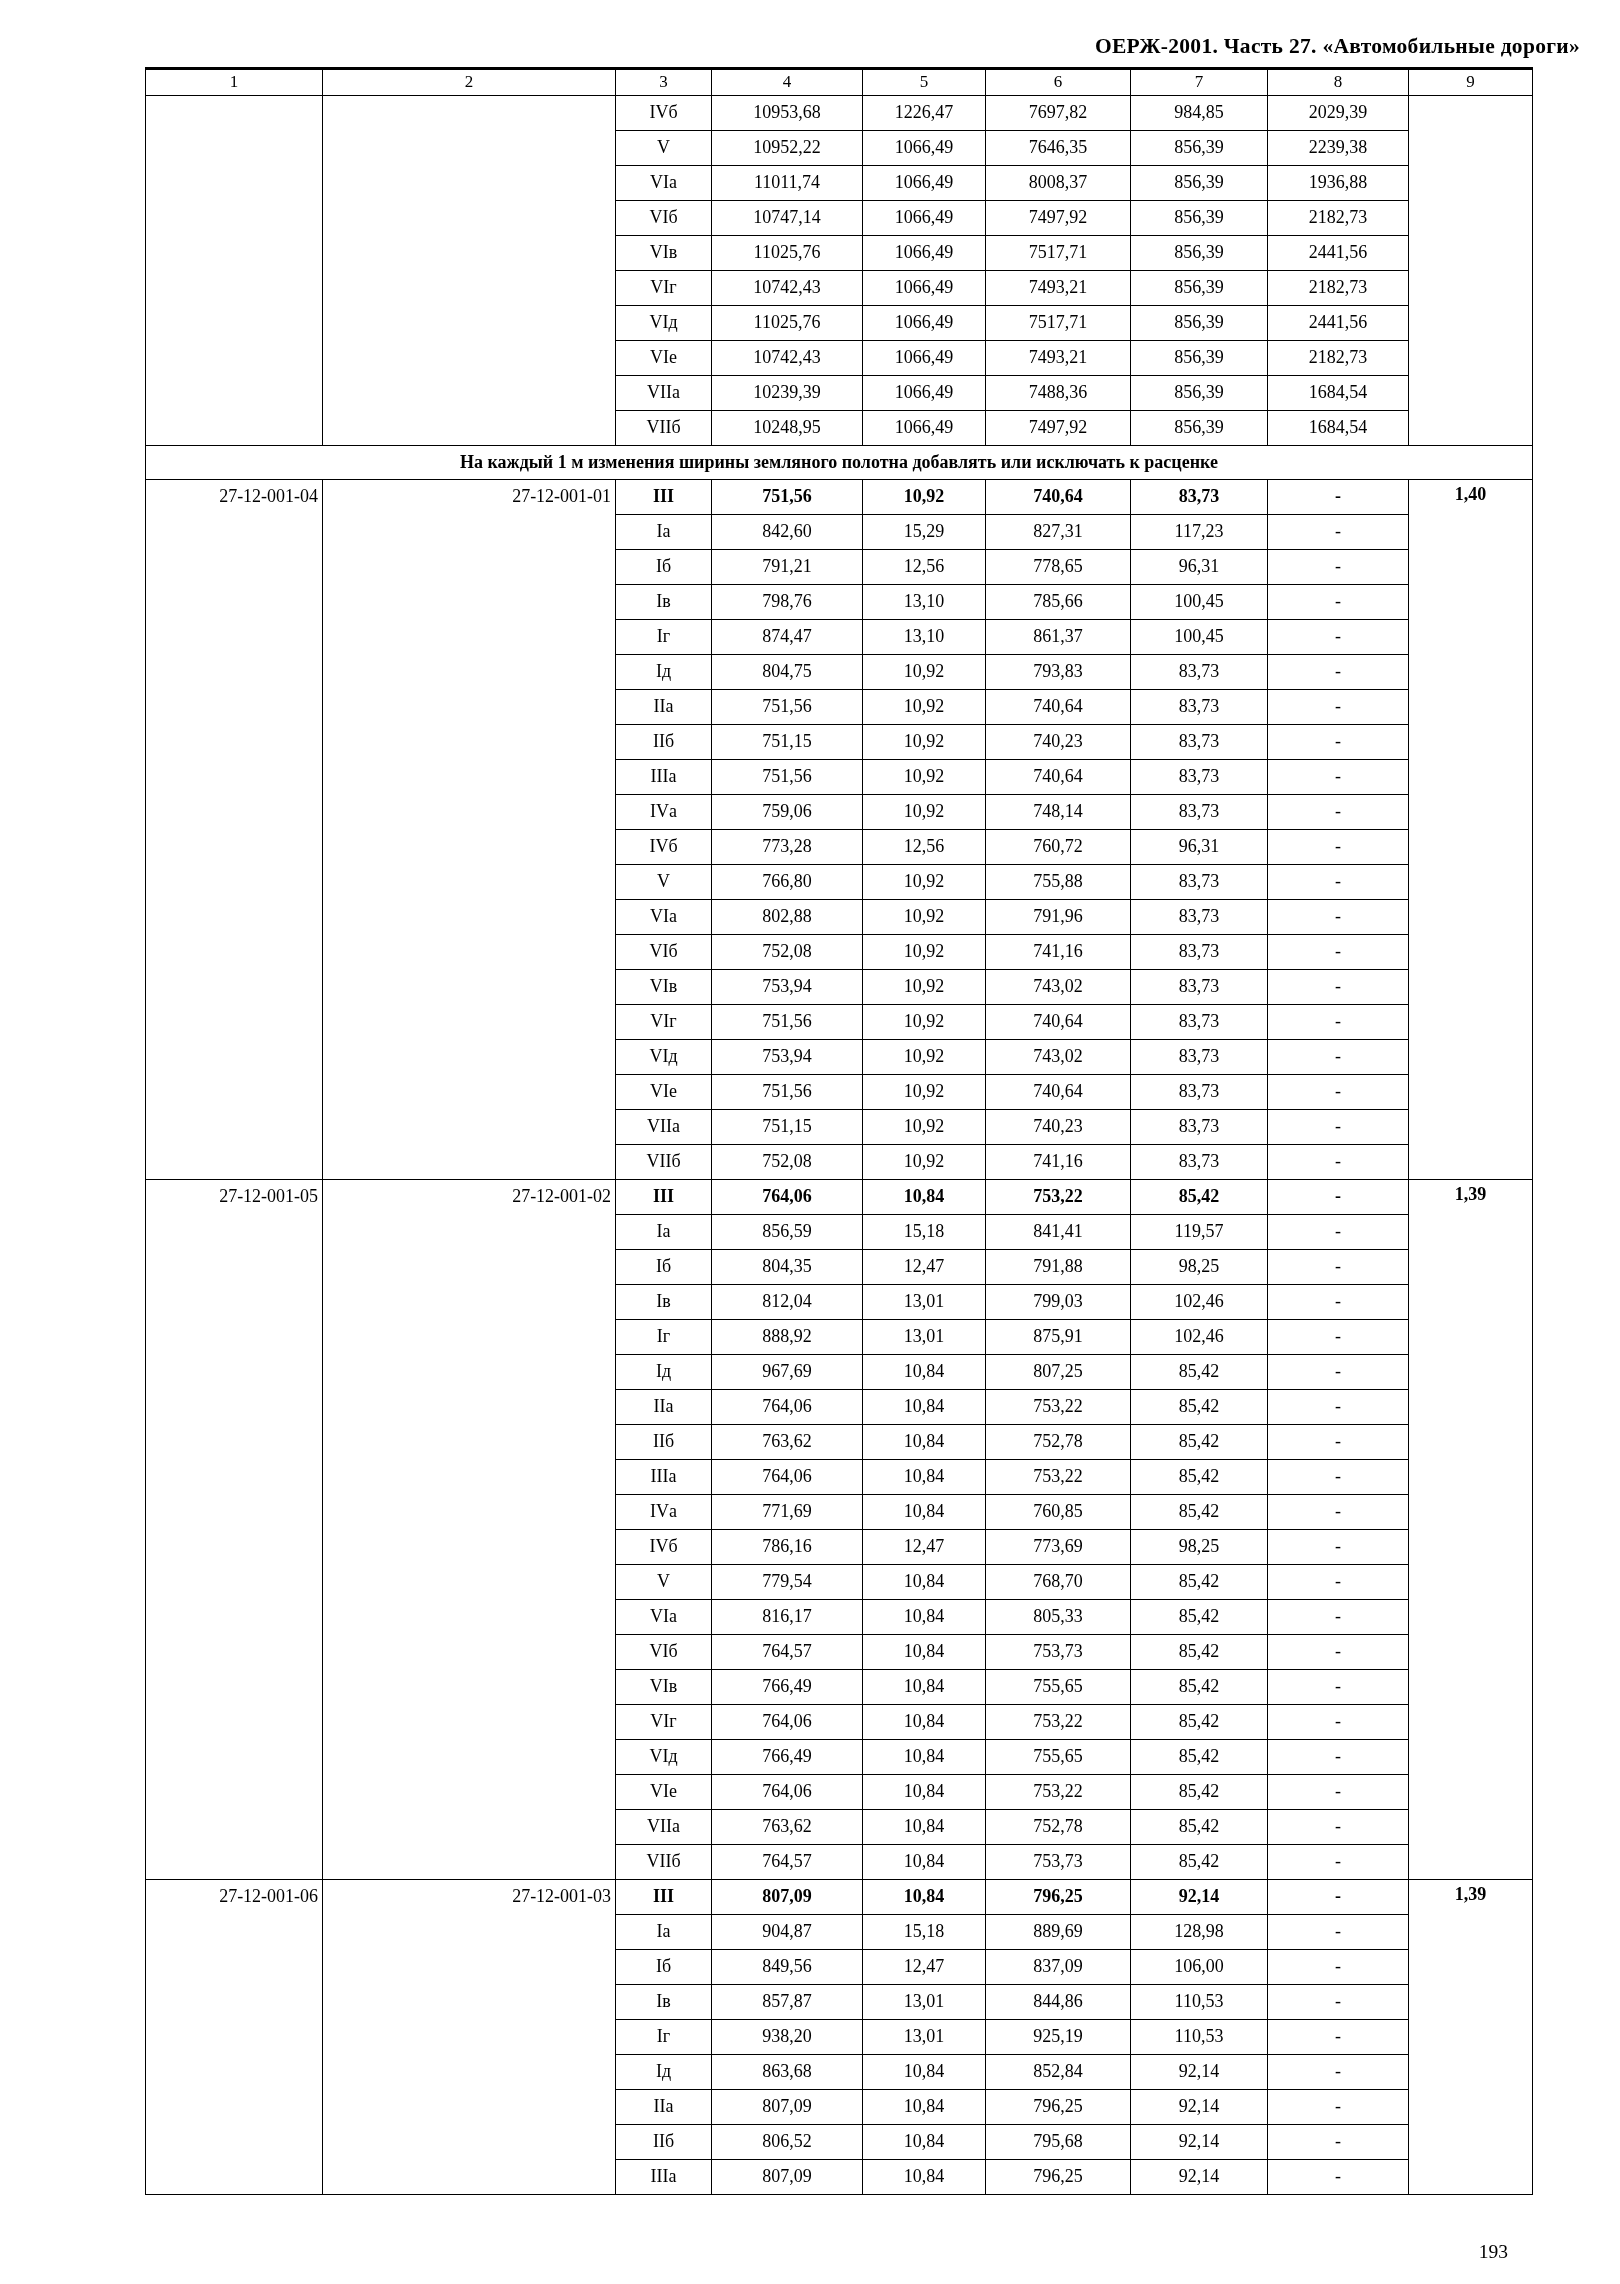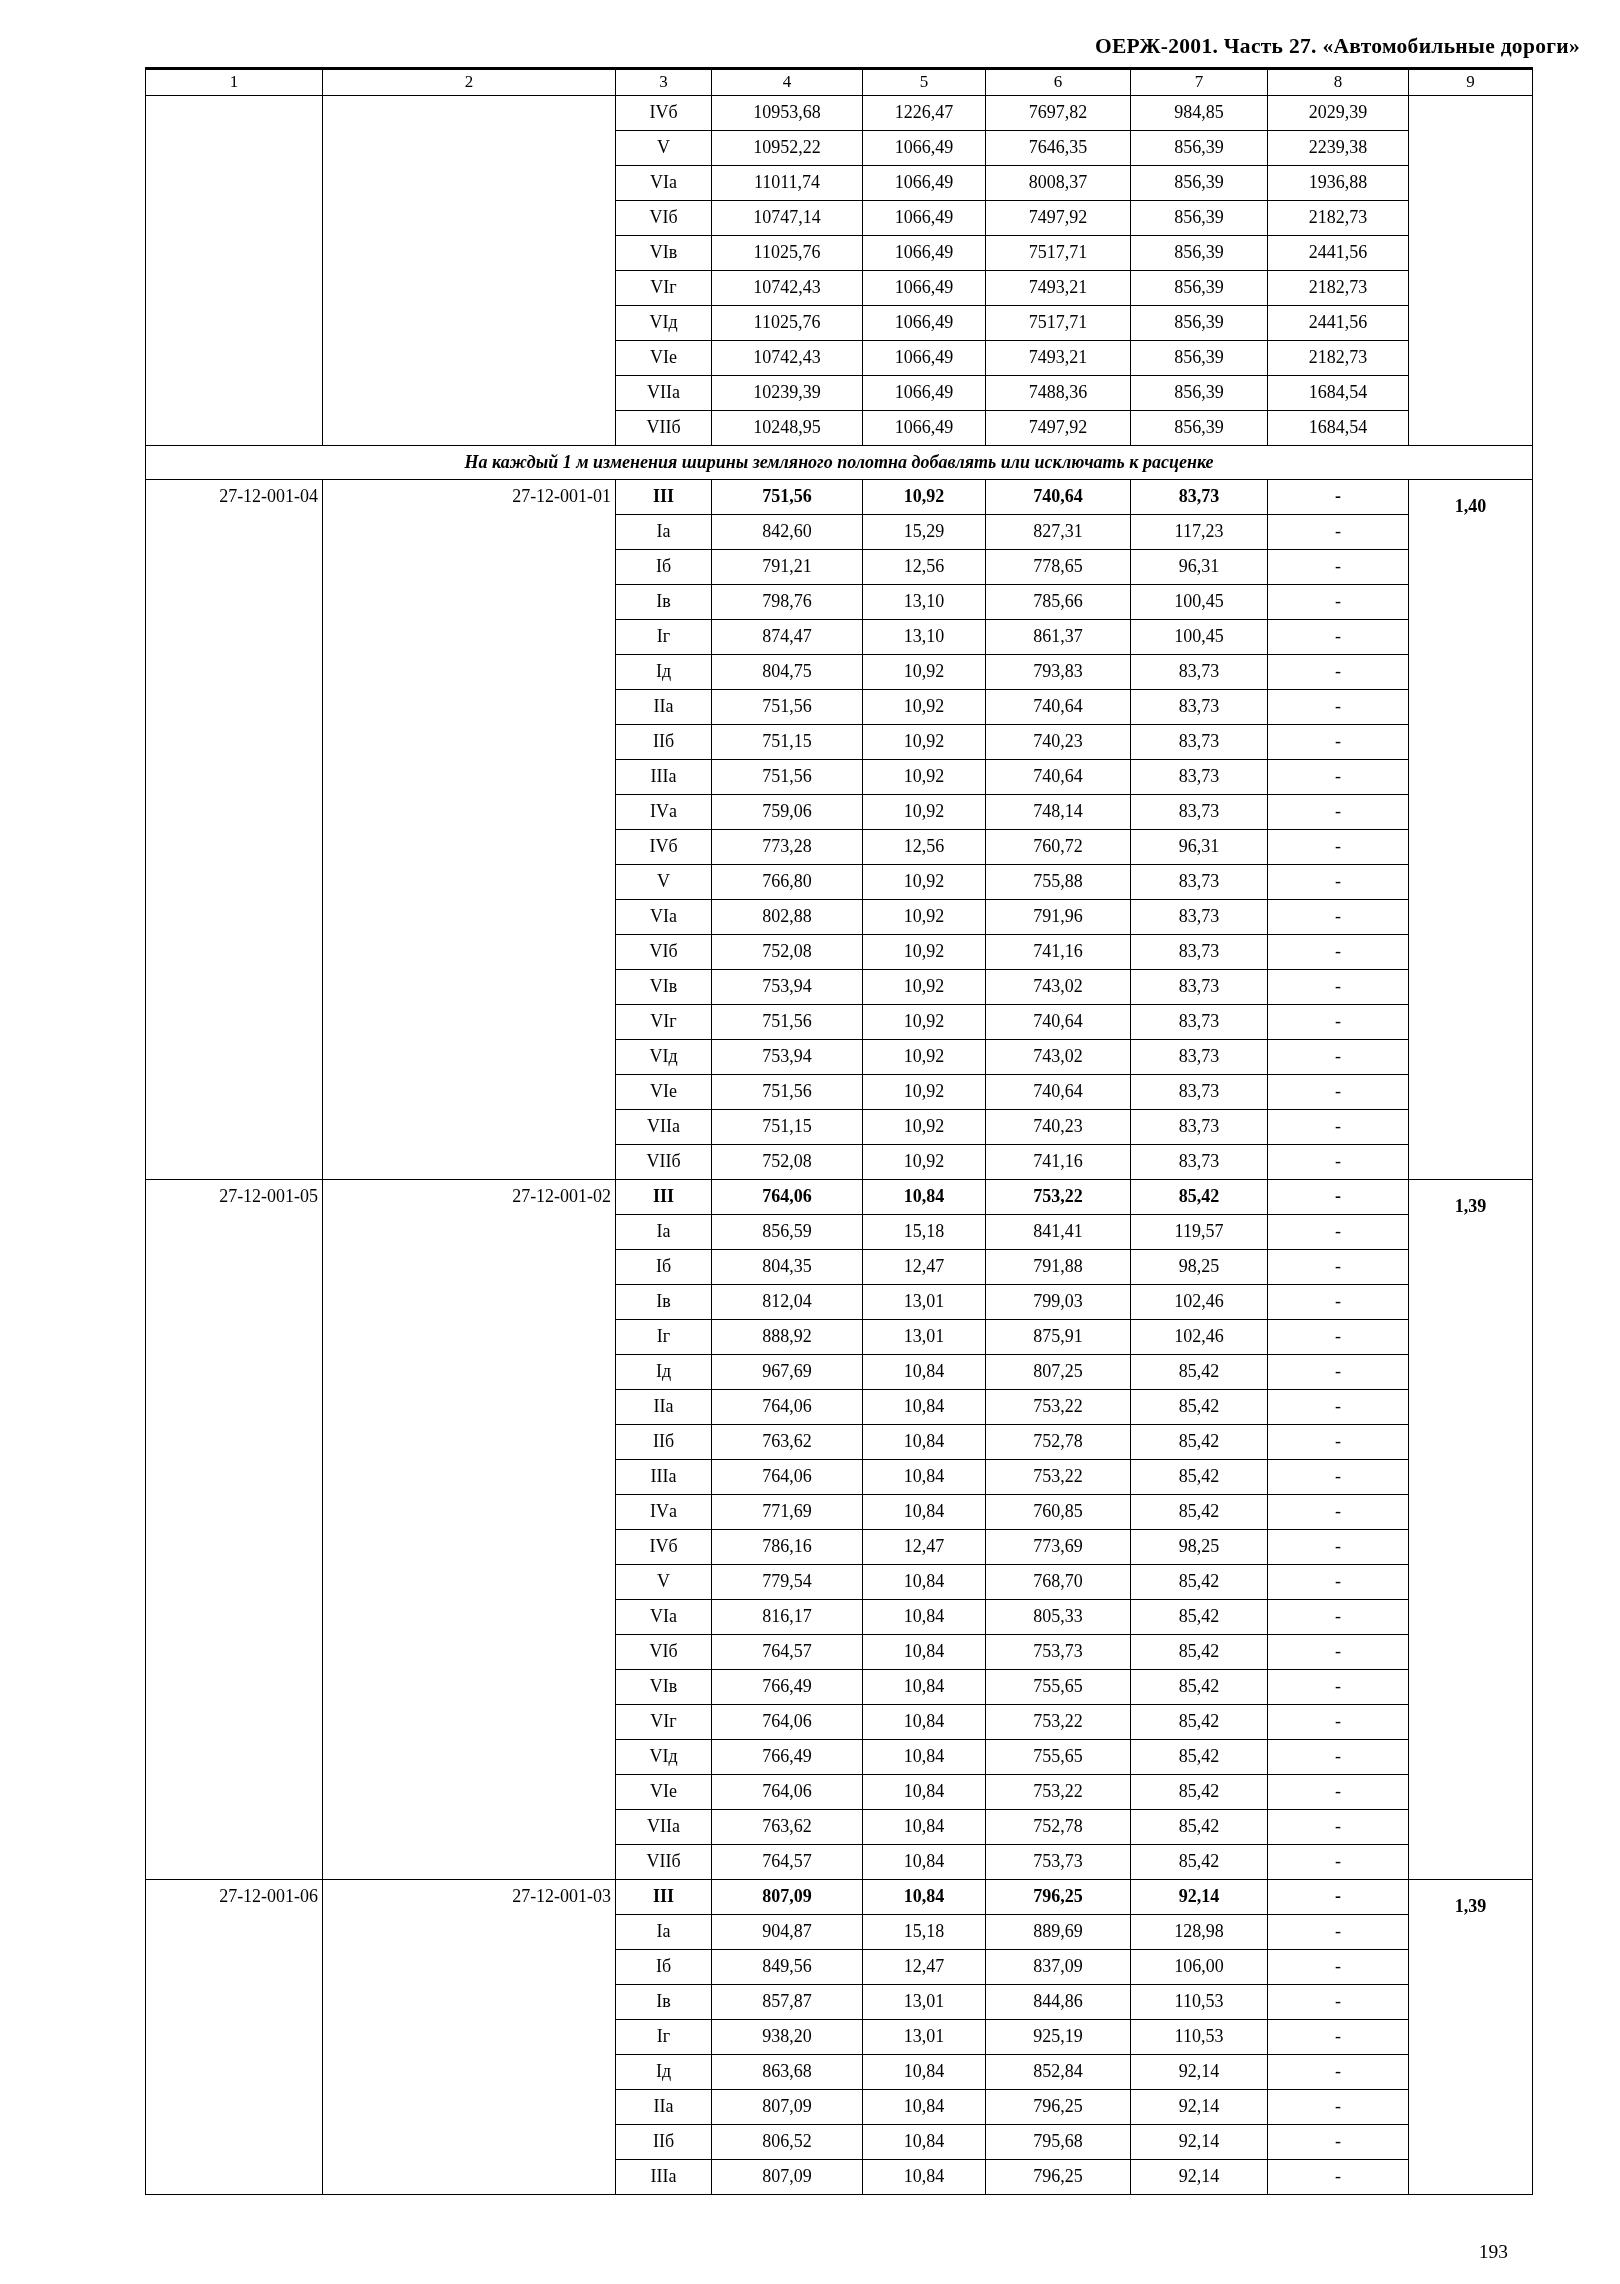--- a/index.html
+++ b/index.html
@@ -58,7 +58,6 @@
     font-weight: bold;
     height: 34px;
     text-align: center;
-    font-style: italic;
   }
   .bold { font-weight: bold; }
   .page-number {

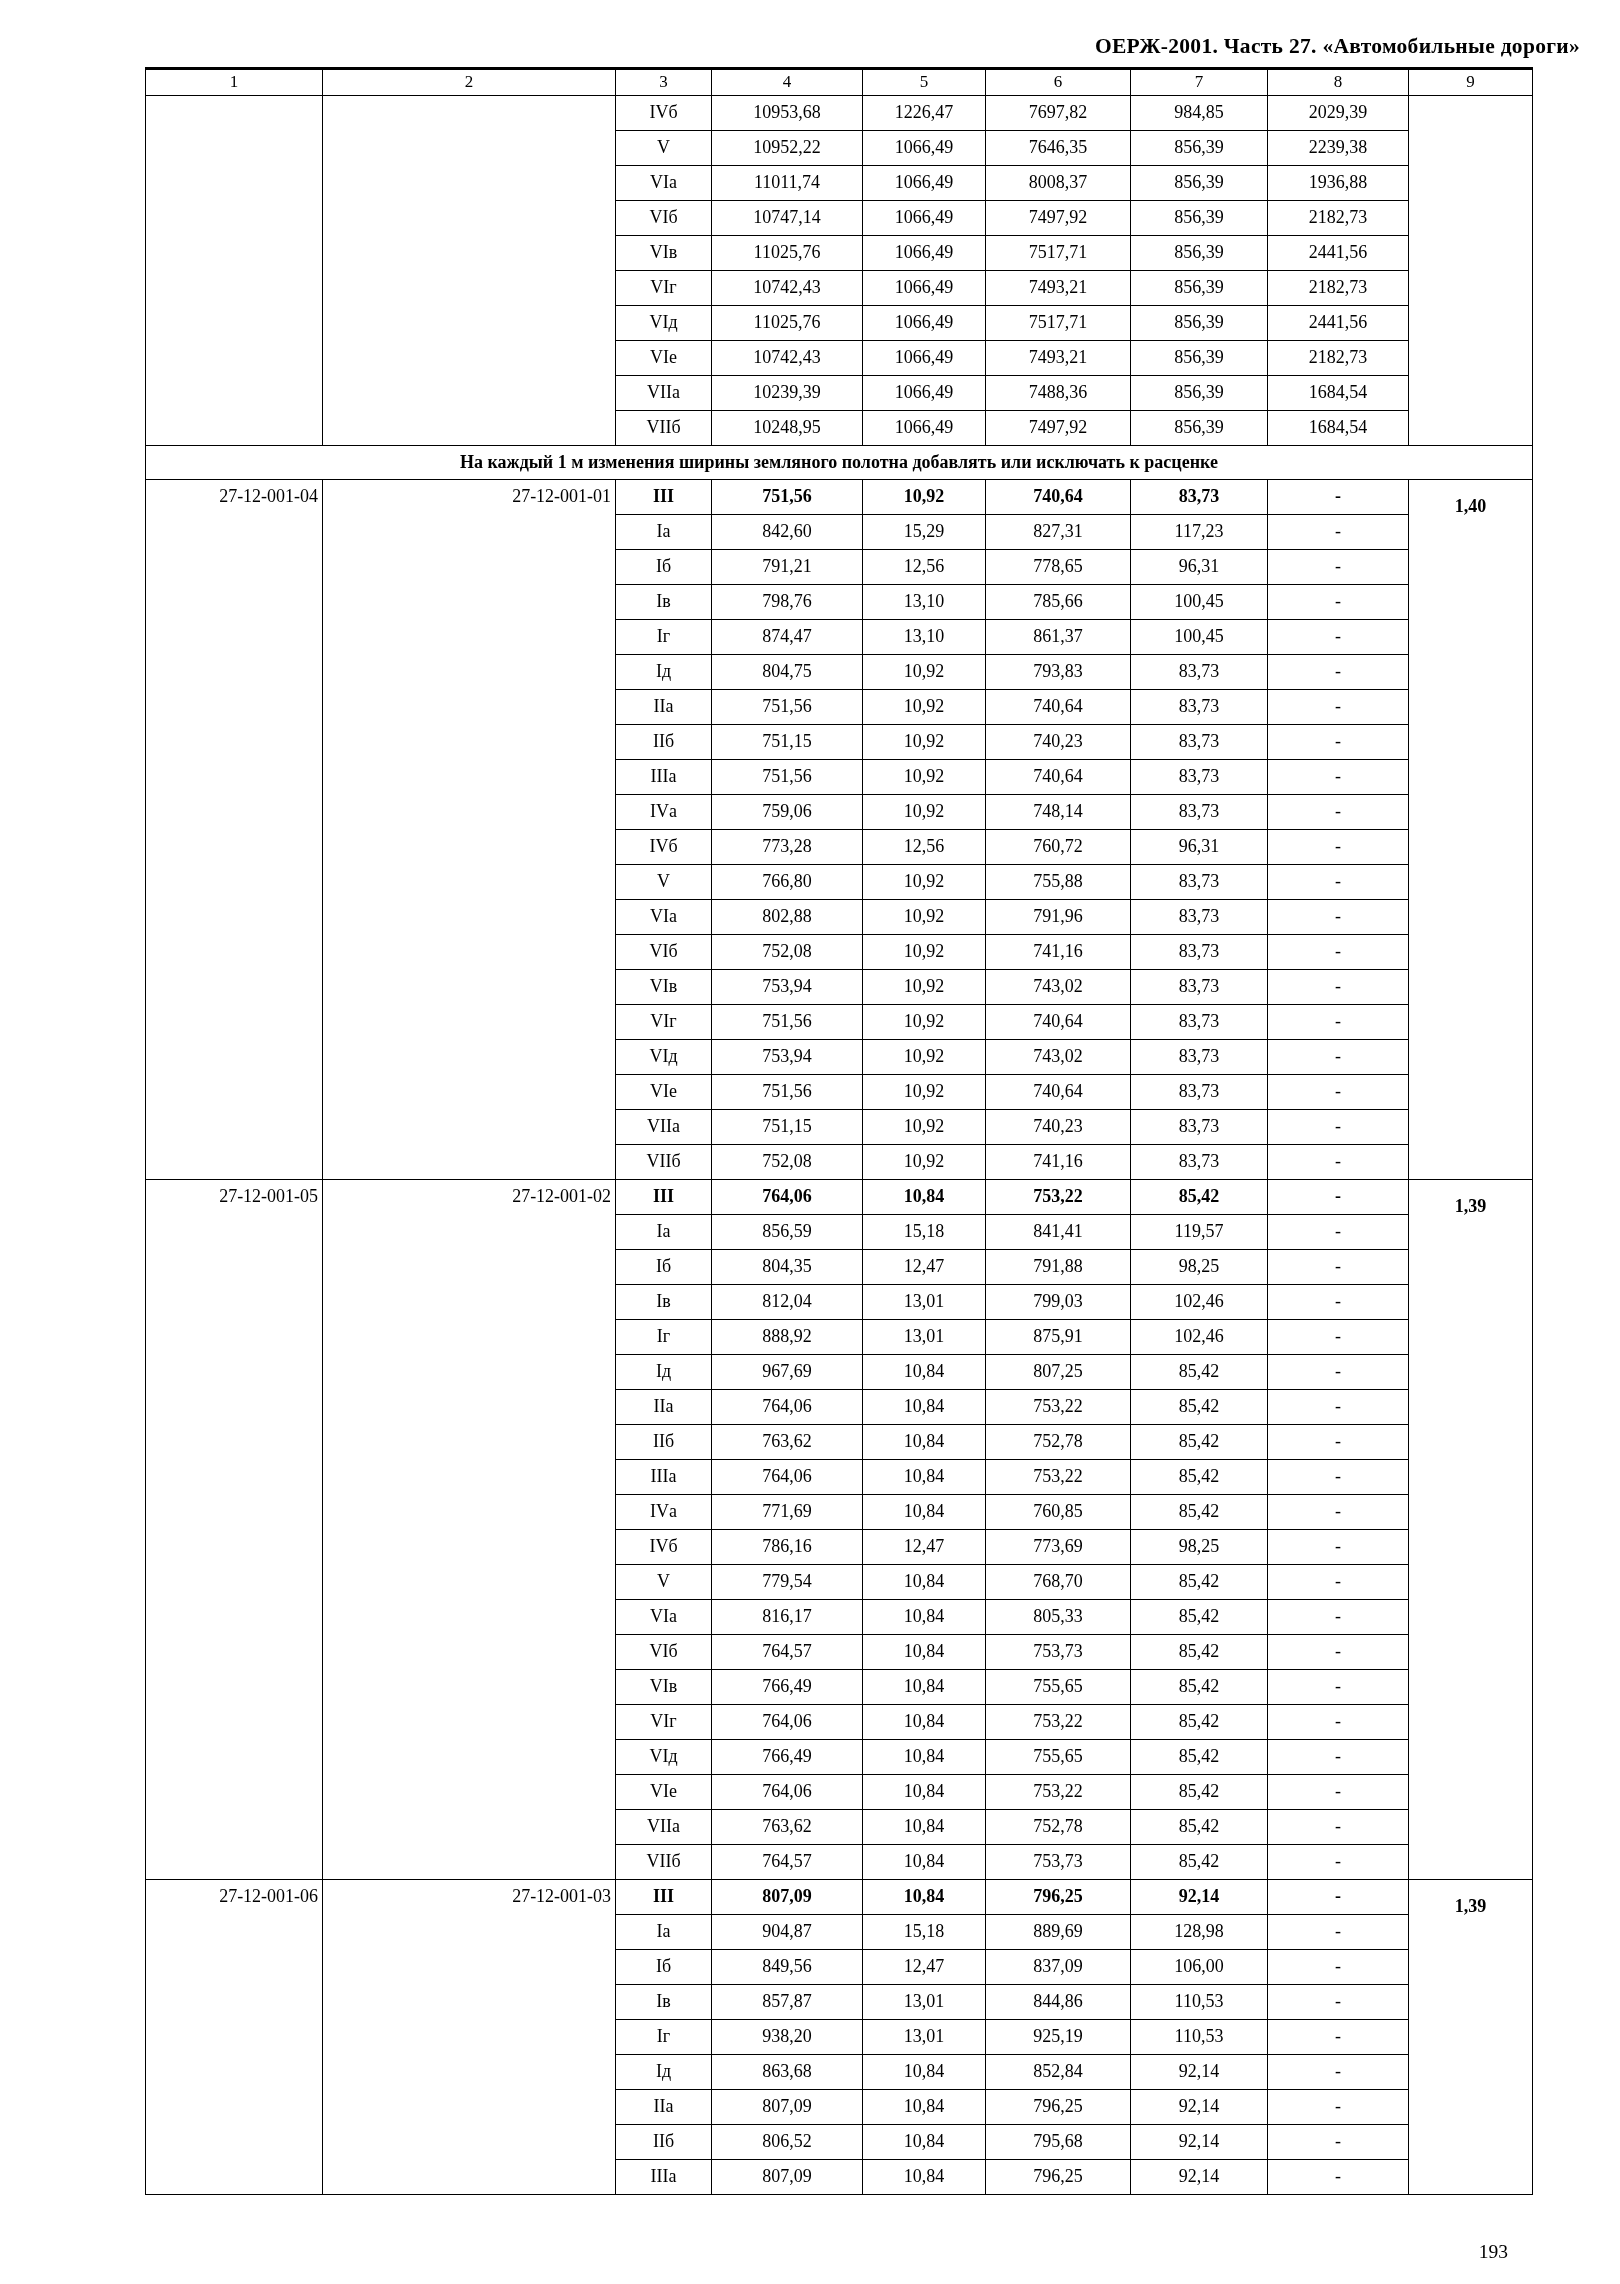--- a/index.html
+++ b/index.html
@@ -52,7 +52,7 @@
   }
   table.rate-table td.col9-cell {
     vertical-align: top;
-    padding-top: 16px;
+    padding-top: 4px;
   }
   table.rate-table td.note-cell {
     font-weight: bold;

